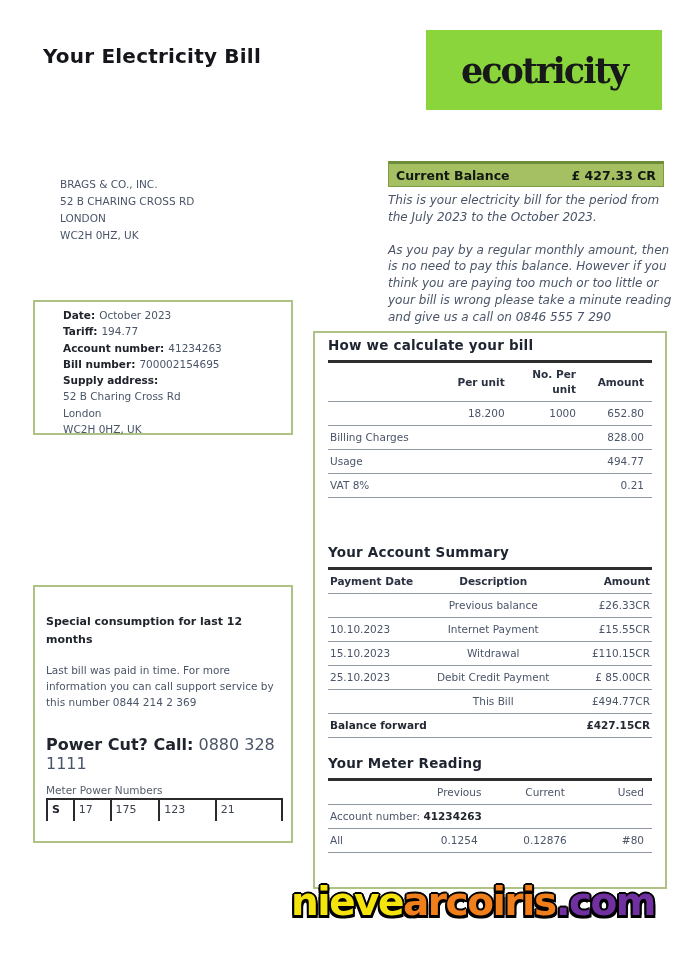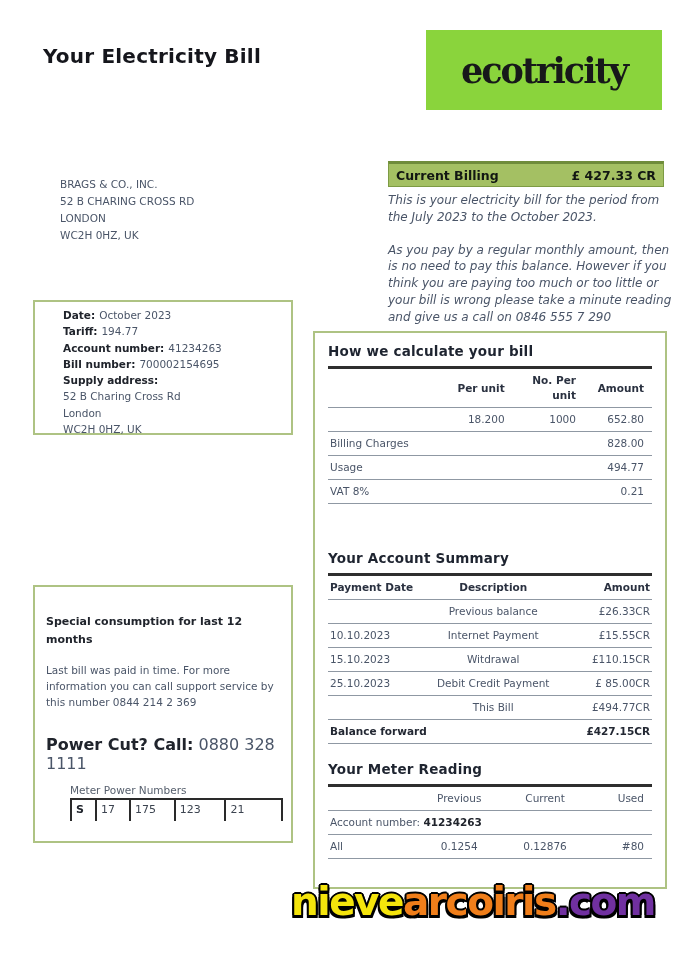--- a/index.html
+++ b/index.html
@@ -103,7 +103,7 @@
   </div>
 
   <div class="balance-bar">
-    <span>Current Billing</span>
+    <span>Current Balance</span>
     <span>£ 427.33 CR</span>
   </div>
   <div class="balance-text">

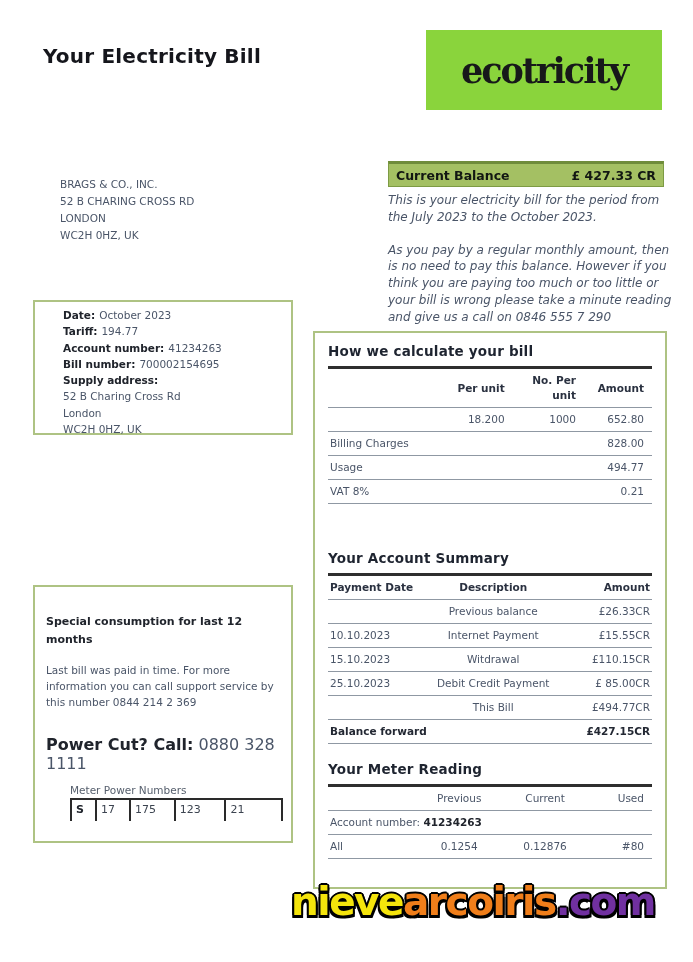--- a/index.html
+++ b/index.html
@@ -61,7 +61,7 @@
 
   
   .rightbox{position:absolute;left:313px;top:331px;width:354px;height:558px;
-            border:2px solid #AEC383;box-sizing:border-box;padding:10px 13px;background:#fff;}
+            border:2px solid #AEC383;box-sizing:border-box;padding:4px 13px;background:#fff;}
   .rightbox h2{margin:0;font-size:13.5px;font-weight:bold;color:#1e2430;letter-spacing:0.2px;}
   .h-calc{margin-top:2px;}
   .h-summary{margin-top:46px !important;}

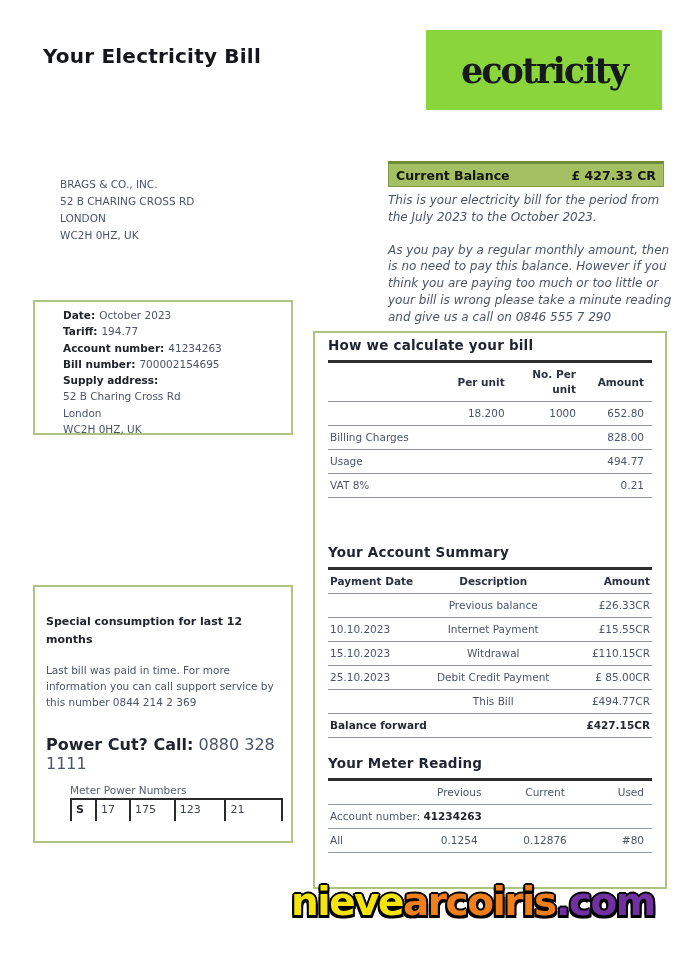--- a/index.html
+++ b/index.html
@@ -51,7 +51,7 @@
   .special-title{font-size:11px;line-height:18px;width:220px;}
   .support-text{margin:13px 0 0 0;line-height:16px;}
   .powercut{position:absolute;left:11px;top:148px;font-size:16px;}
-  .meter-wrap{position:absolute;left:11px;top:197px;right:8px;margin-left:24px;}
+  .meter-wrap{position:absolute;left:11px;top:197px;right:8px;}
   .meter-label{font-size:10.5px;color:#57606e;margin-bottom:2px;}
   .meter-table{border-collapse:collapse;font-size:11px;color:#3c4450;}
   .meter-table td{border-top:2.5px solid #2a2a2a;border-left:2px solid #2a2a2a;

